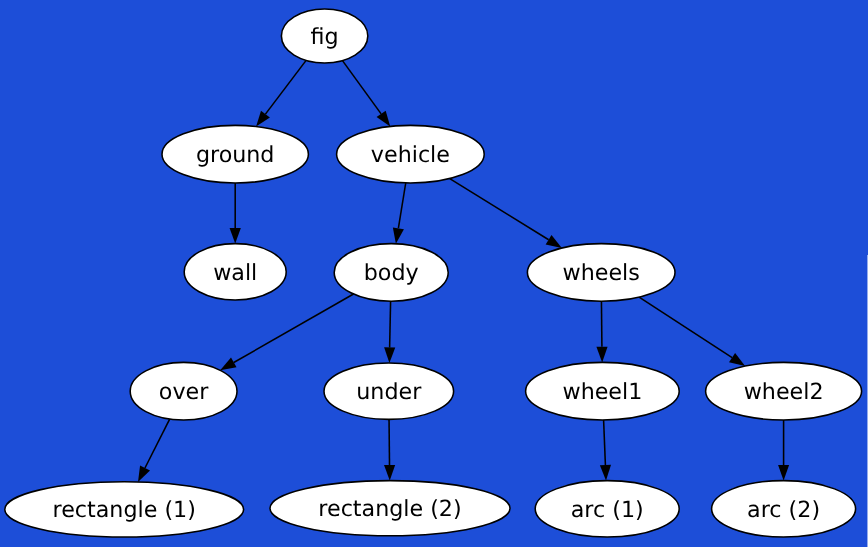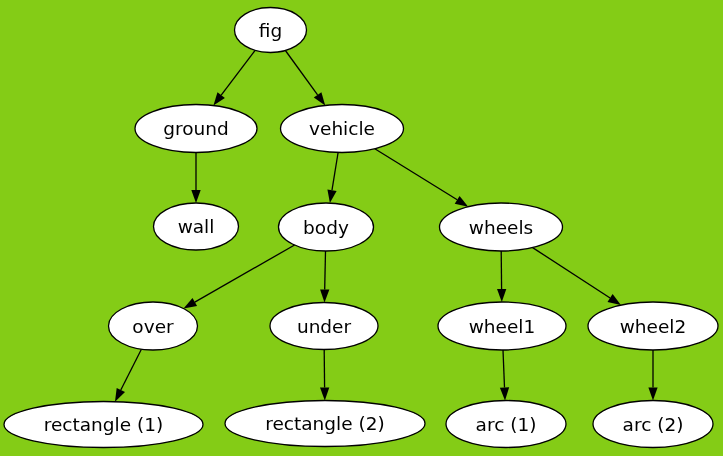--- a/index.html
+++ b/index.html
@@ -11,7 +11,7 @@
     position: relative;
     width: 723px;
     height: 456px;
-    background: #84cc16;
+    background: #1d4ed8;
     overflow: hidden;
     font-family: "DejaVu Sans", sans-serif;
   }

